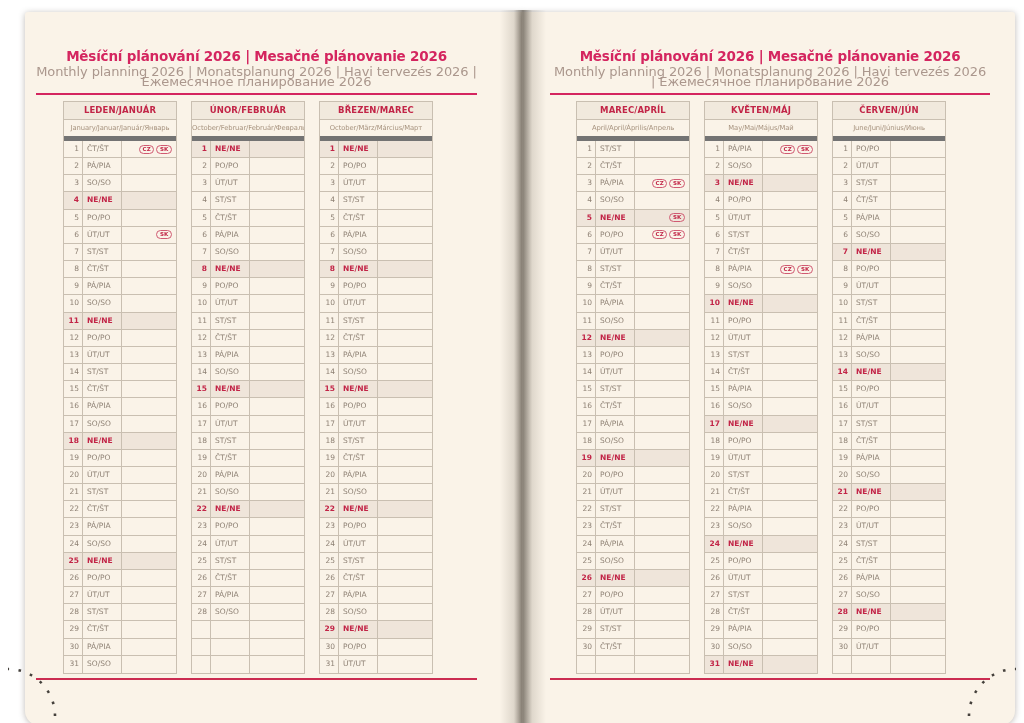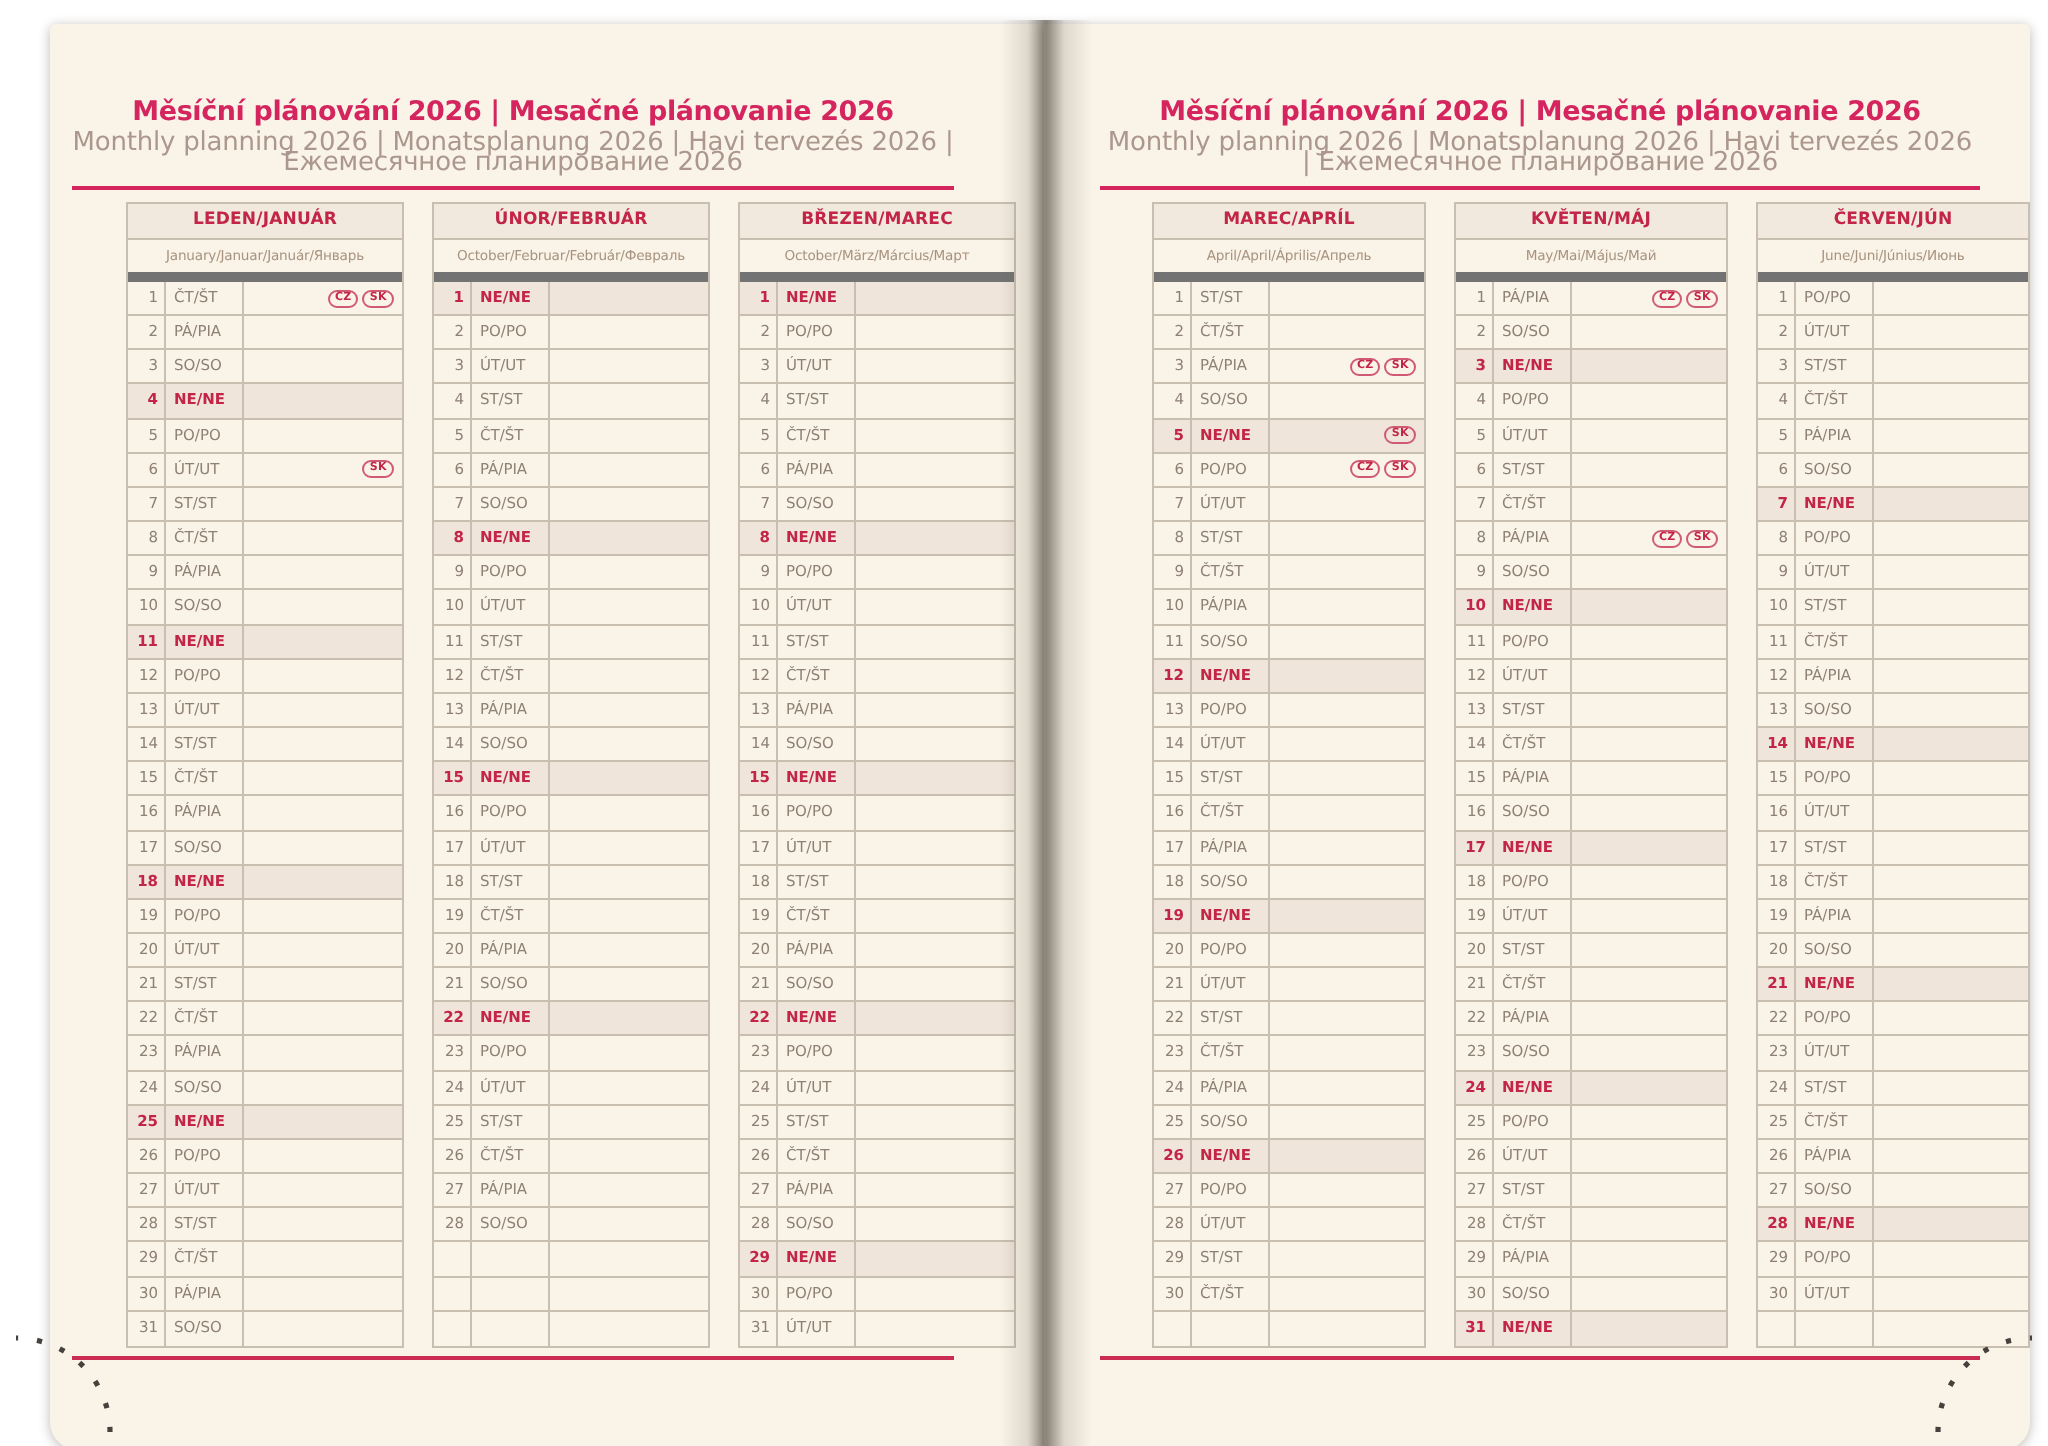--- a/index.html
+++ b/index.html
@@ -34,7 +34,7 @@
   .page-left  .bottom-rule{margin-left:11px;width:441px;}
   .page-right .bottom-rule{margin-left:28px;width:440px;}
 
-  .month{width:139px;box-sizing:border-box;border:1px solid #c9bfb1;background:#faf3e8;}
+  .month{width:114px;box-sizing:border-box;border:1px solid #c9bfb1;background:#faf3e8;}
   .m-head{
     height:17px;line-height:17px;text-align:center;background:#f1e9dd;
     color:#c22547;font-weight:bold;font-size:8.5px;border-bottom:1px solid #c9bfb1;

